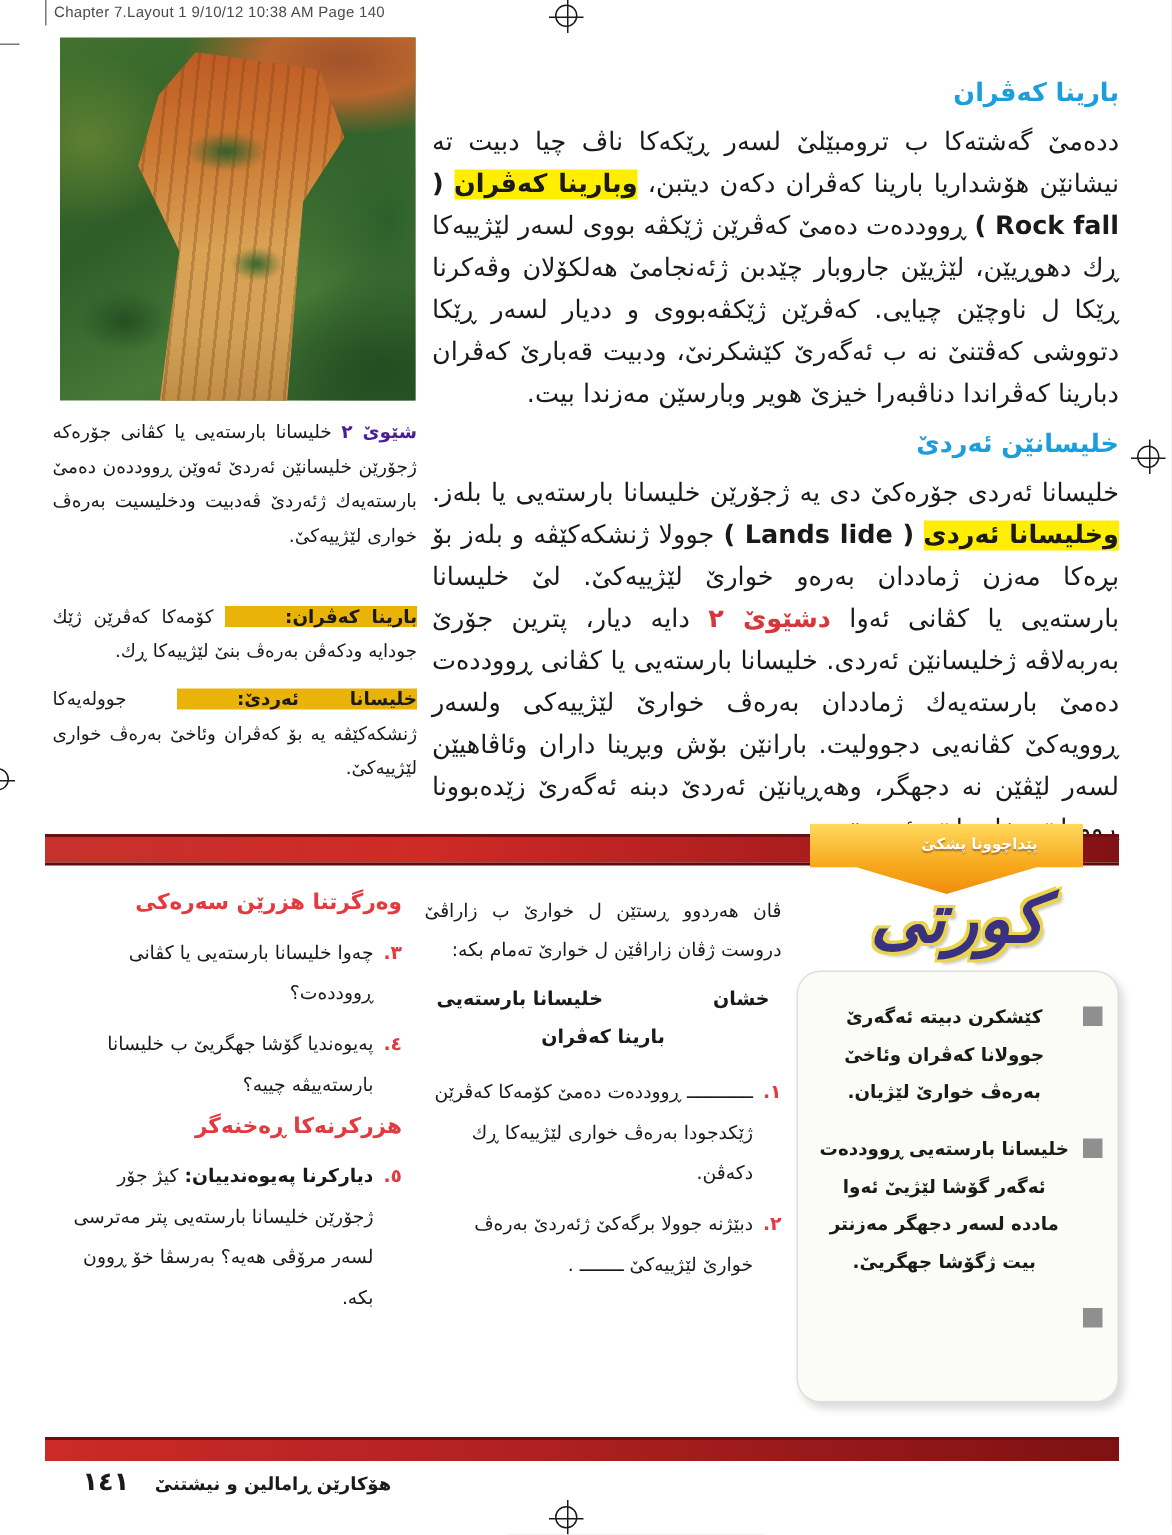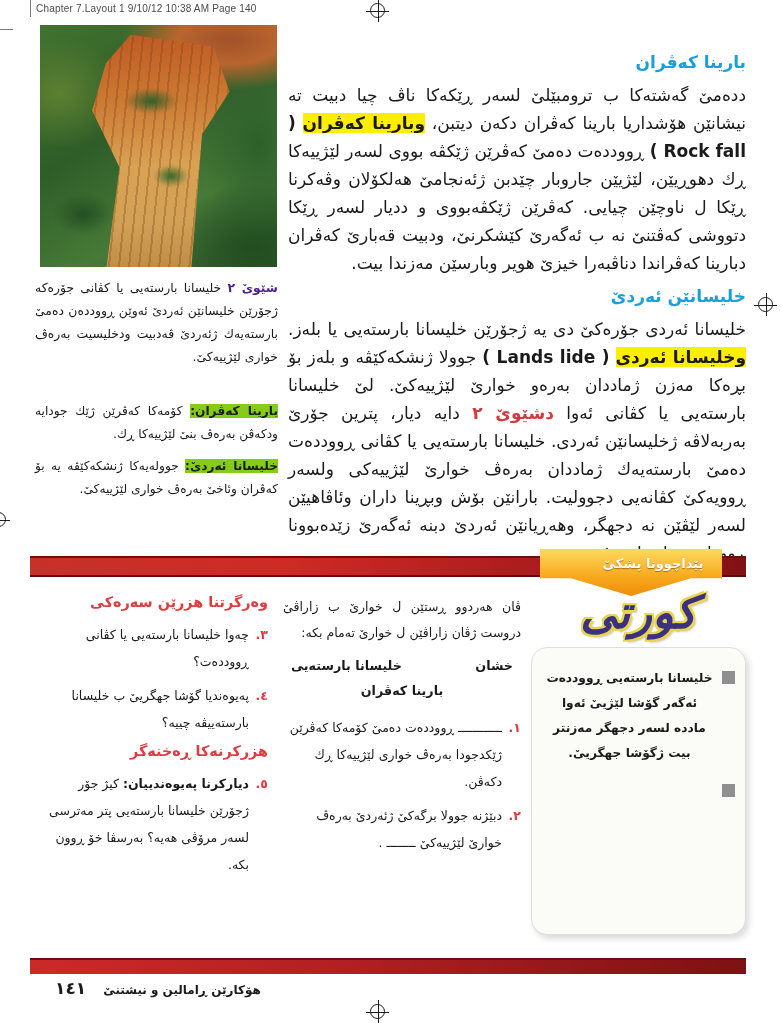--- a/index.html
+++ b/index.html
@@ -50,7 +50,7 @@
   .definitions { position:absolute; left:35px; top:400px; width:243px;
     font-size:12.2px; line-height:23px; }
   .definition { margin-bottom:9px; text-align:justify; }
-  .definition .term { background:#84cc16; font-weight:bold; }
+  .definition .term { background:#eab308; font-weight:bold;padding-left:40px; }
 
   .main-col { position:absolute; left:288px; top:52px; width:458px; }
   .main-col h2 { color:#1b9fdb; font-size:17px; font-weight:bold; margin:0 0 9px 0; }

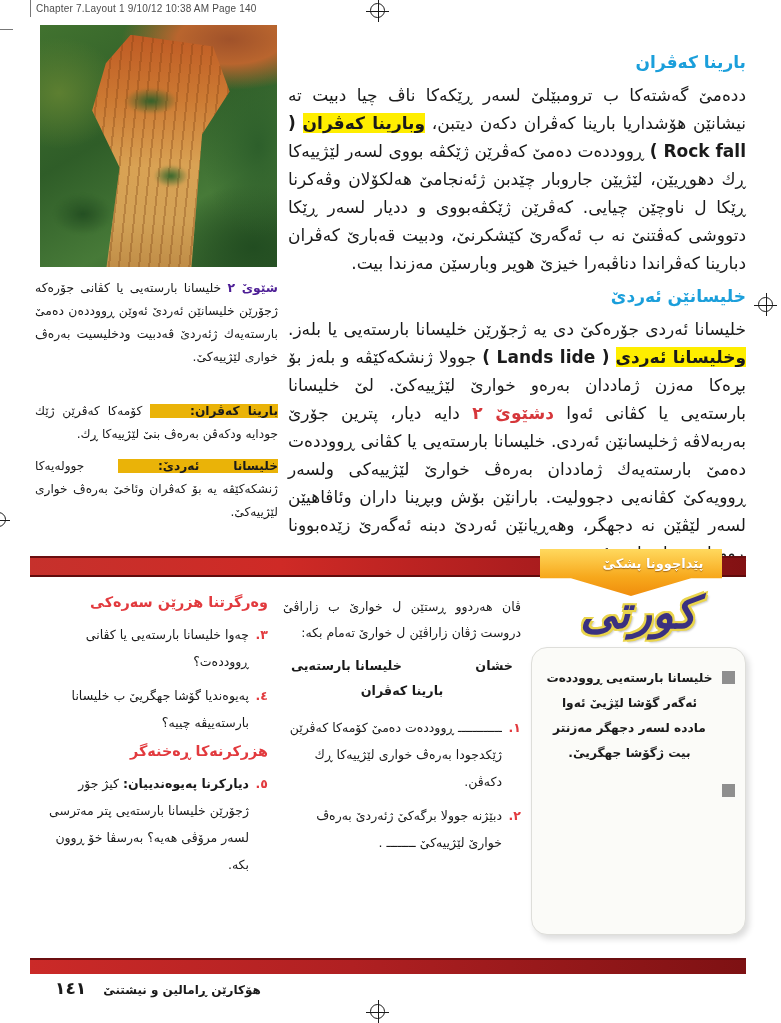--- a/index.html
+++ b/index.html
@@ -75,7 +75,7 @@
     clip-path: polygon(0 0, 100% 0, 100% 62%, 83% 62%, 50% 100%, 17% 62%, 0 62%);
     background:linear-gradient(180deg, #ffd95e 0%, #f7a81c 60%, #f08d0c 100%); }
   .banner-badge .txt { display:block; text-align:center; line-height:29px; color:#ffffff;
-    font-weight:bold; font-size:13px; text-shadow:0 1px 1px rgba(90,40,0,.5);margin-left:44px; }
+    font-weight:bold; font-size:10px; text-shadow:0 1px 1px rgba(90,40,0,.5);margin-left:44px; }
 
   
   .red-head { color:#e23a3e; font-size:14.4px; font-weight:bold; margin:0 0 11px 0; }

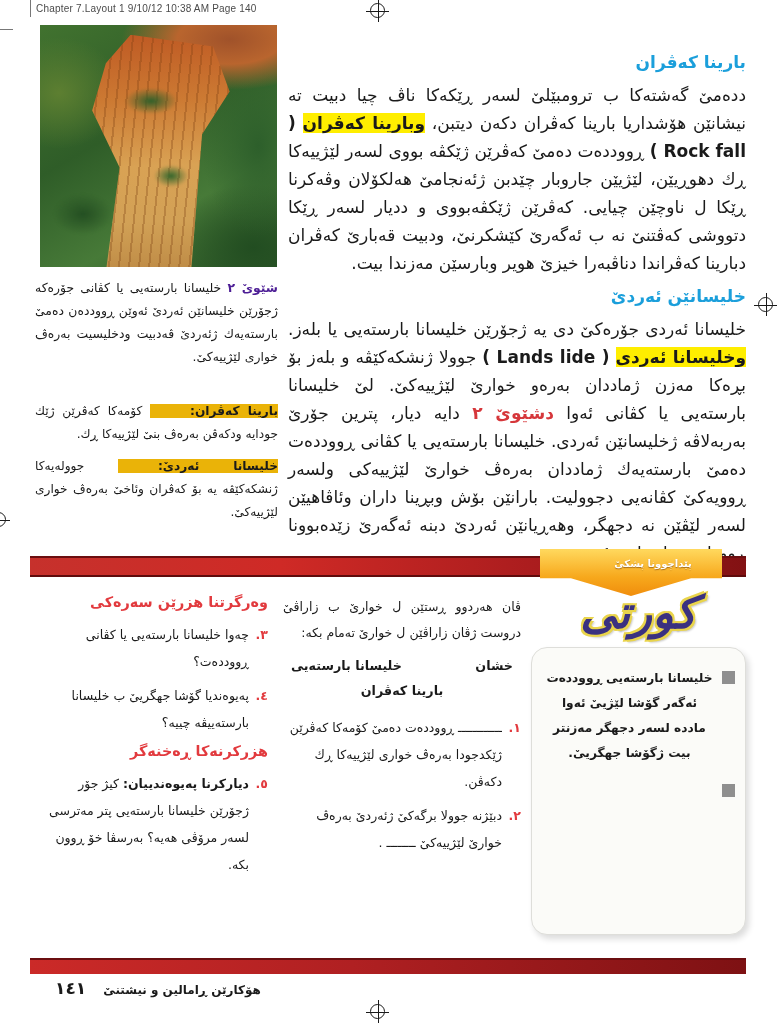--- a/index.html
+++ b/index.html
@@ -196,6 +196,10 @@
     <div class="summary-box rtl">
       <div class="bullet">
         <span class="sq"></span>
+        <span>كێشكرن دبيتە ئەگەرىٚ جوولانا كەڤران وئاخىٚ بەرەڤ خوارىٚ لێژيان.</span>
+      </div>
+      <div class="bullet">
+        <span class="sq"></span>
         <span>خليسانا بارستەيى ڕووددەت ئەگەر گۆشا لێژيىٚ ئەوا ماددە لسەر دجهگر مەزنتر بيت ژگۆشا جهگريىٚ.</span>
       </div>
       <div class="bullet">

